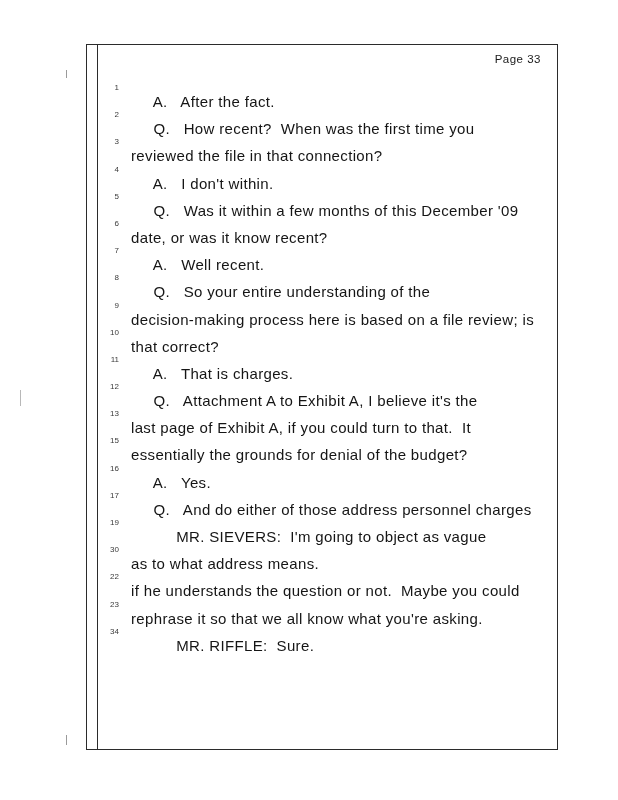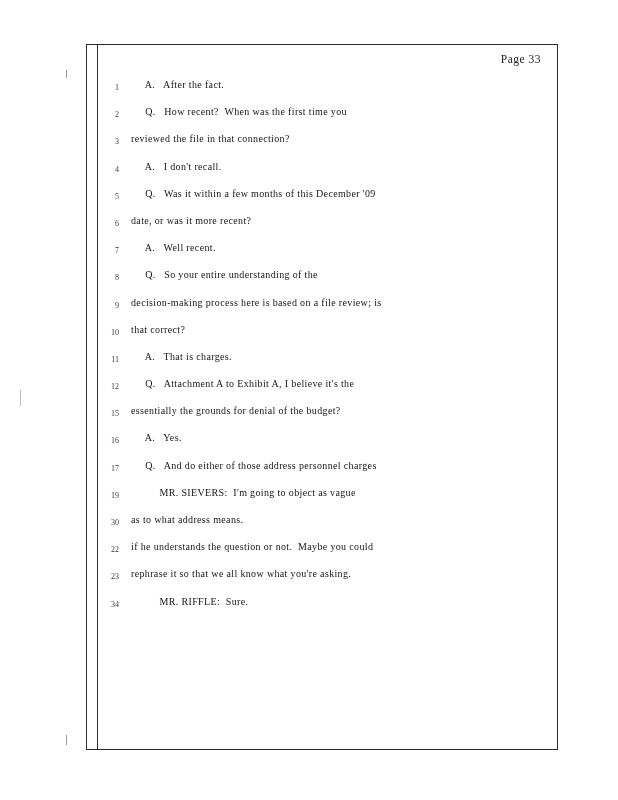--- a/index.html
+++ b/index.html
@@ -13,7 +13,7 @@
     height: 800px;
     background: #ffffff;
     overflow: hidden;
-    font-family: Liberation Serif, serif;
+    font-family: Liberation Sans, sans-serif;
   }
   
   .scan-tint {

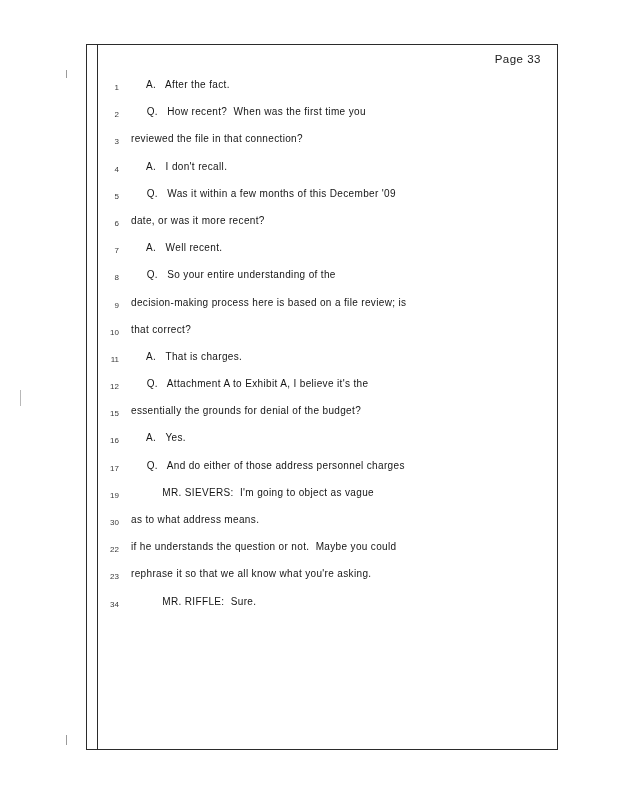--- a/index.html
+++ b/index.html
@@ -74,8 +74,8 @@
     position: absolute;
     left: 44px;
     right: 10px;
-    top: 2px;
-    font-size: 10px;
+    top: 16px;
+    font-size: 15px;
     letter-spacing: 0.35px;
     color: #151515;
     white-space: pre;

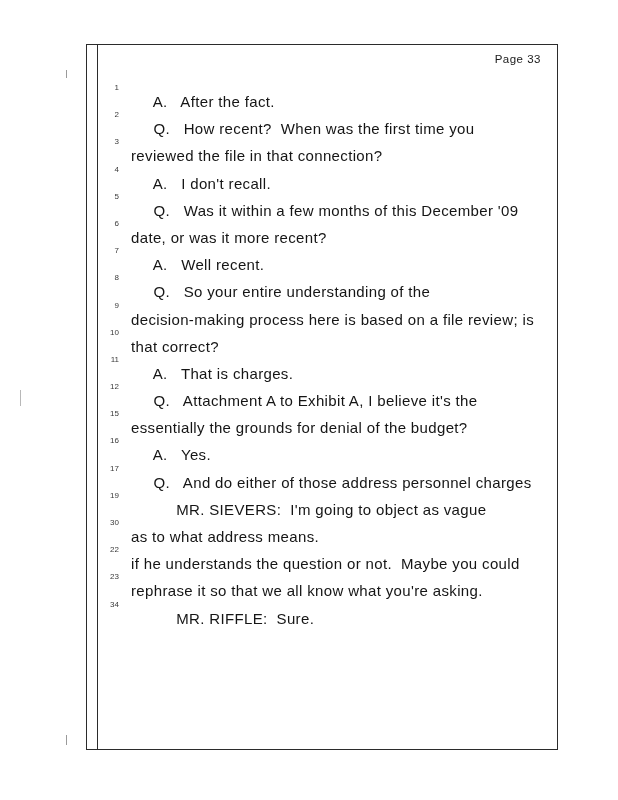--- a/index.html
+++ b/index.html
@@ -121,7 +121,7 @@
       </div>
       <div class="line">
         <span class="lnum">4</span>
-        <span class="ltext">     A.   I don't recall.</span>
+        <span class="ltext">     A.   I don't within.</span>
       </div>
       <div class="line">
         <span class="lnum">5</span>

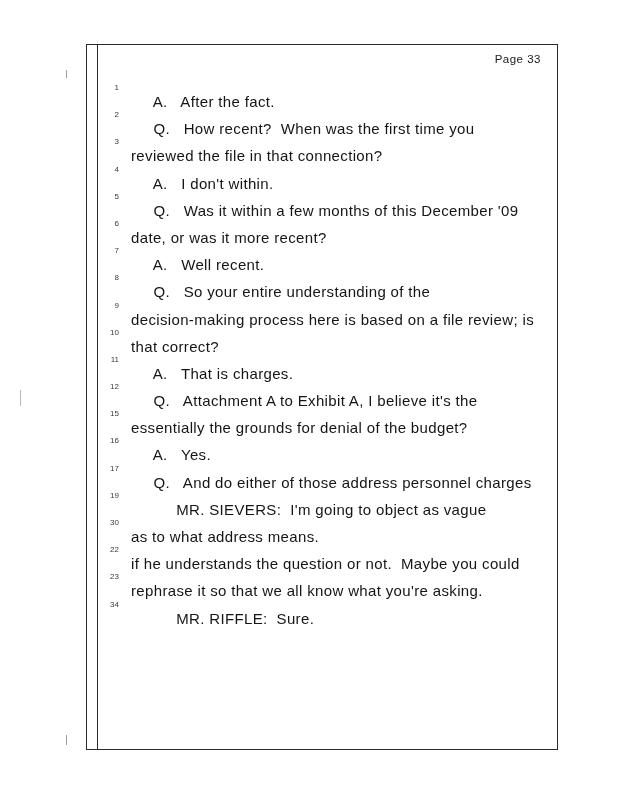--- a/index.html
+++ b/index.html
@@ -129,7 +129,7 @@
       </div>
       <div class="line">
         <span class="lnum">6</span>
-        <span class="ltext">date, or was it more recent?</span>
+        <span class="ltext">date, or was it know recent?</span>
       </div>
       <div class="line">
         <span class="lnum">7</span>

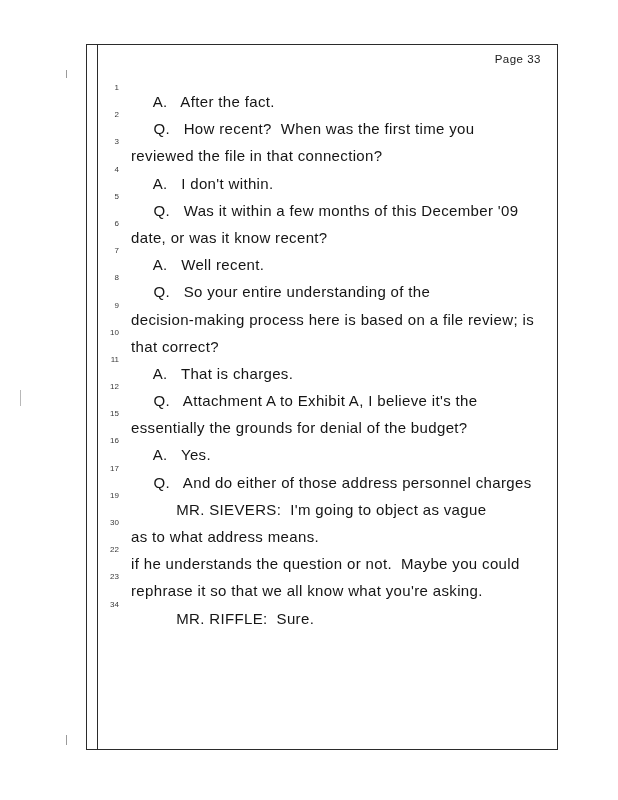--- a/index.html
+++ b/index.html
@@ -156,6 +156,10 @@
         <span class="ltext">     Q.   Attachment A to Exhibit A, I believe it's the</span>
       </div>
       <div class="line">
+        <span class="lnum">13</span>
+        <span class="ltext">last page of Exhibit A, if you could turn to that.  It</span>
+      </div>
+      <div class="line">
         <span class="lnum">15</span>
         <span class="ltext">essentially the grounds for denial of the budget?</span>
       </div>

